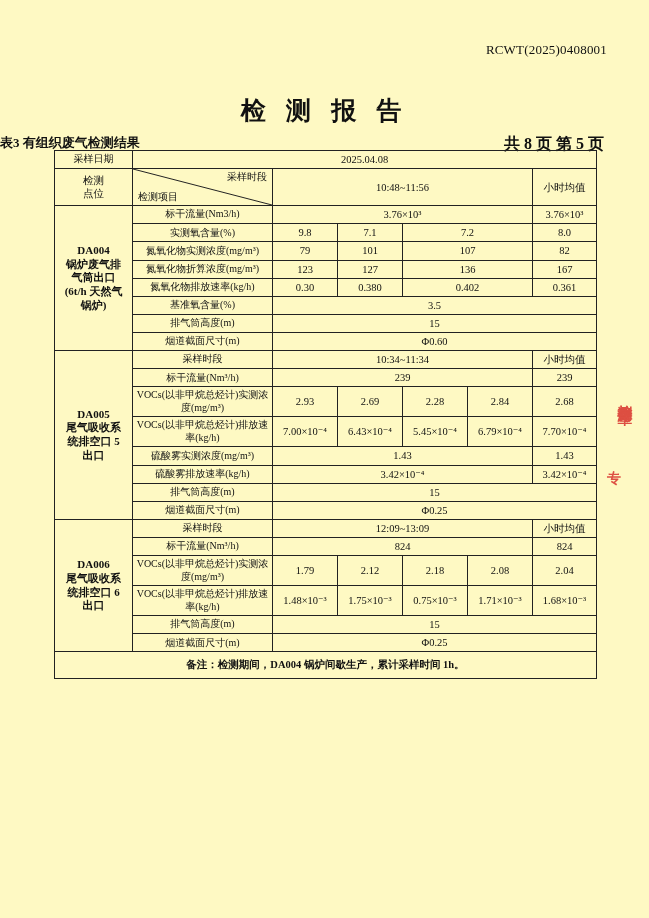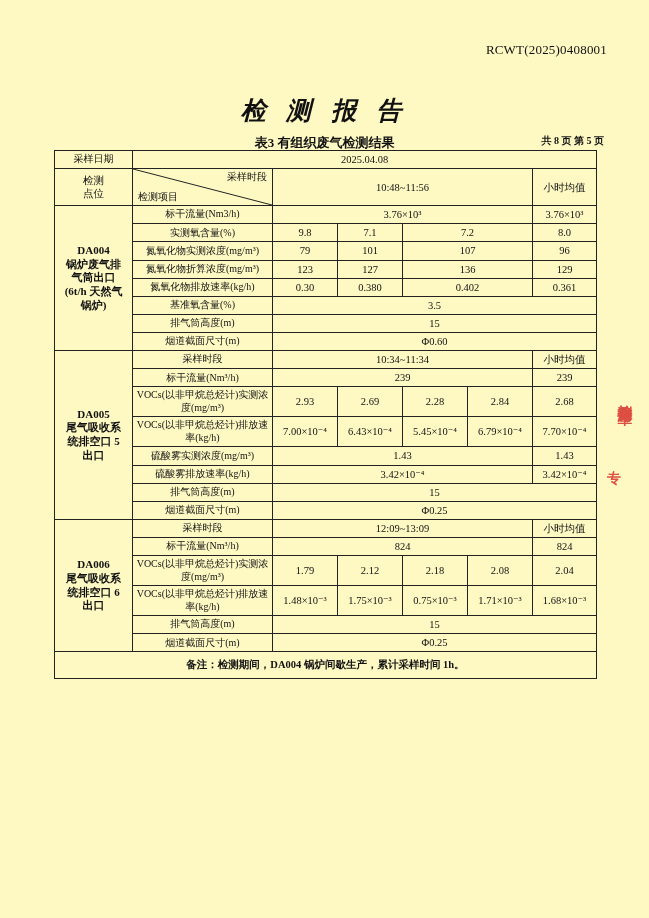--- a/index.html
+++ b/index.html
@@ -45,7 +45,6 @@
     font-weight: bold;
     letter-spacing: 7px;
     color: #111;
-    font-style: italic;
   }
   .subtitle {
     position: absolute;

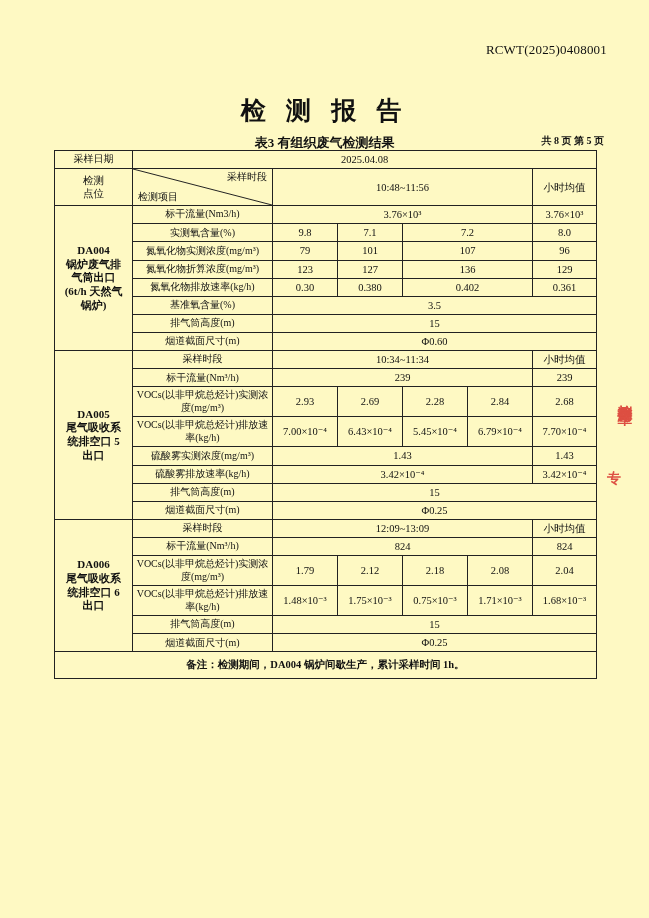--- a/index.html
+++ b/index.html
@@ -51,7 +51,6 @@
     top: 134px;
     left: 0;
     width: 649px;
-    text-align: center;
     font-size: 13px;
     font-weight: bold;
     color: #111;

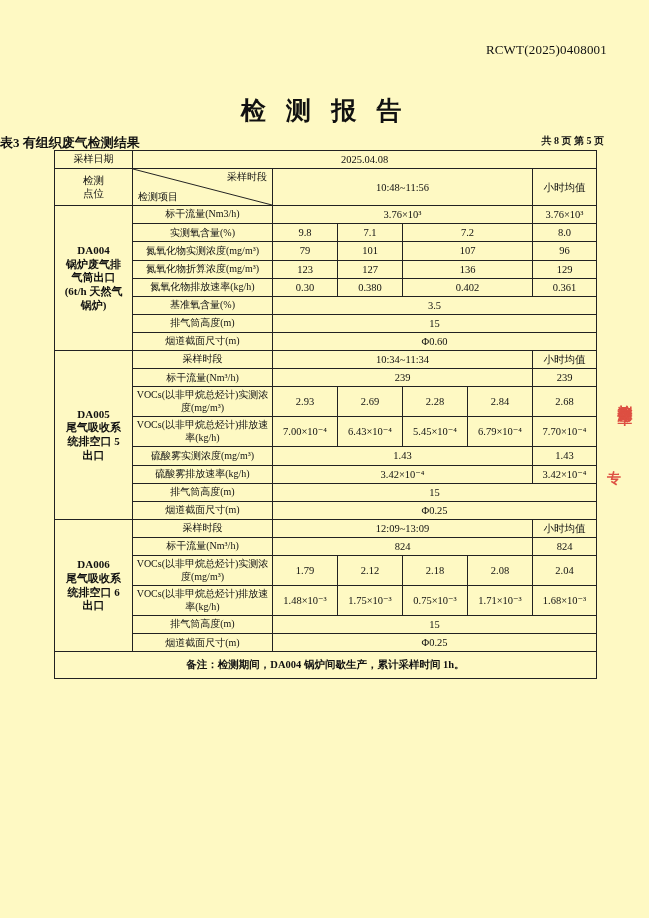--- a/index.html
+++ b/index.html
@@ -59,7 +59,7 @@
     position: absolute;
     top: 134px;
     right: 45px;
-    font-size: 10px;
+    font-size: 16px;
     font-weight: bold;
     color: #111;
   }

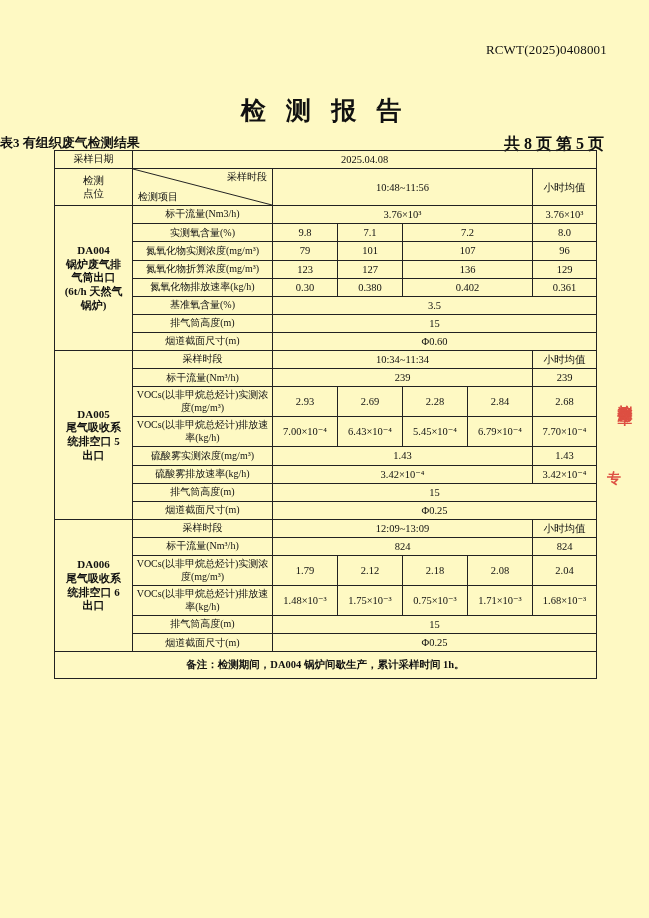--- a/index.html
+++ b/index.html
@@ -208,7 +208,7 @@
         <td>79</td>
         <td>101</td>
         <td colspan="2">107</td>
-        <td>96</td>
+        <td>82</td>
       </tr>
       <tr>
         <td class="lbl">氮氧化物折算浓度(mg/m³)</td>

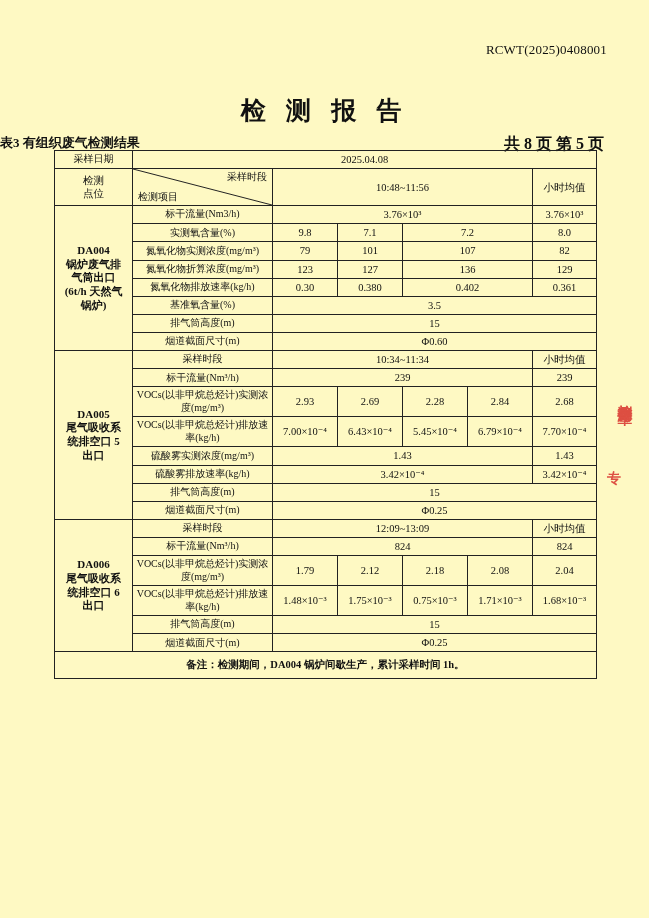--- a/index.html
+++ b/index.html
@@ -215,7 +215,7 @@
         <td>123</td>
         <td>127</td>
         <td colspan="2">136</td>
-        <td>129</td>
+        <td>167</td>
       </tr>
       <tr>
         <td class="lbl">氮氧化物排放速率(kg/h)</td>

